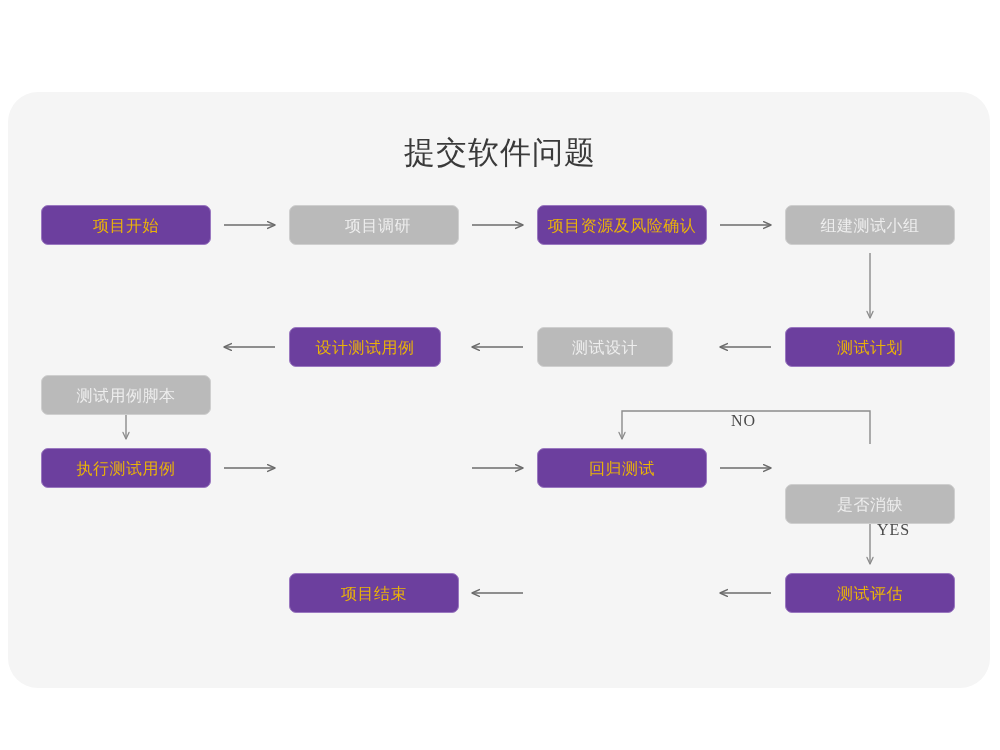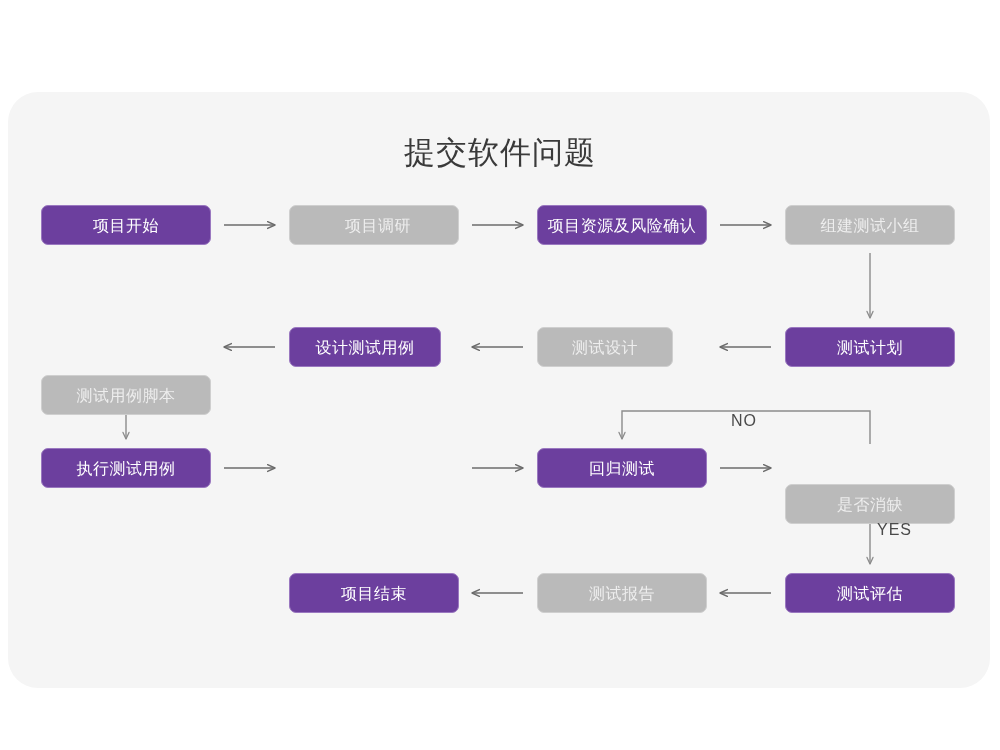--- a/index.html
+++ b/index.html
@@ -55,7 +55,7 @@
   .node.purple {
     background: #6c3f9e;
     border: 1px solid #9a78c0;
-    color: #ffffff;
+    color: #eab308;
   }
   .node.gray {
     background: #bababa;

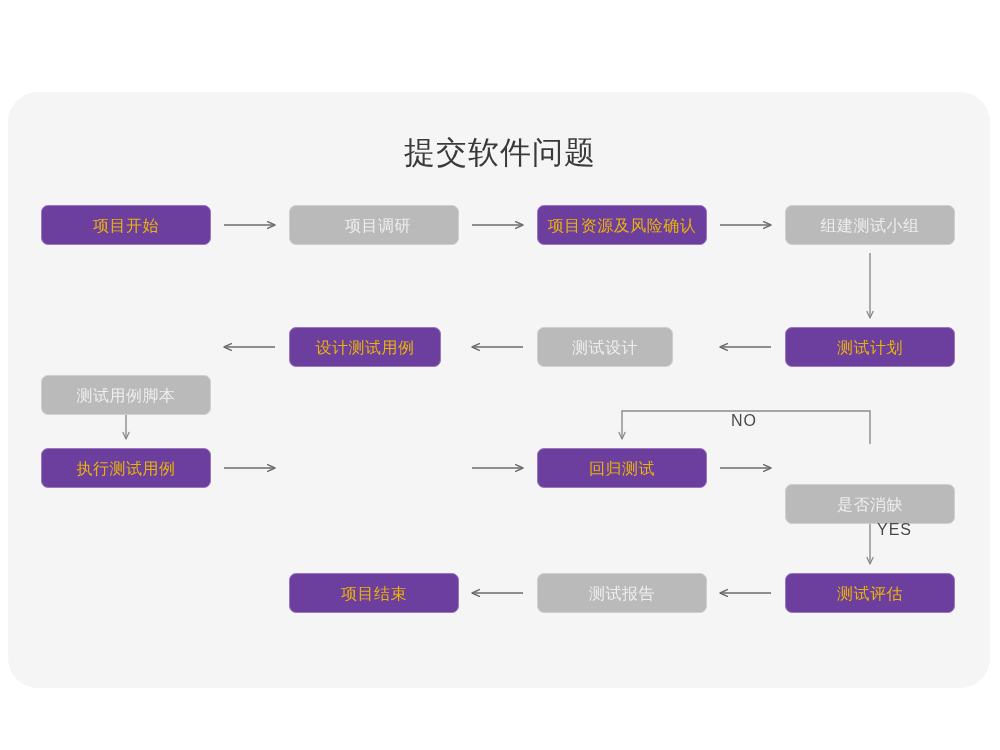--- a/index.html
+++ b/index.html
@@ -76,6 +76,7 @@
     color: #4a4a4a;
     letter-spacing: 1px;
     user-select: none;
+    font-family: Liberation Serif, serif;
   }
 </style>
 </head>

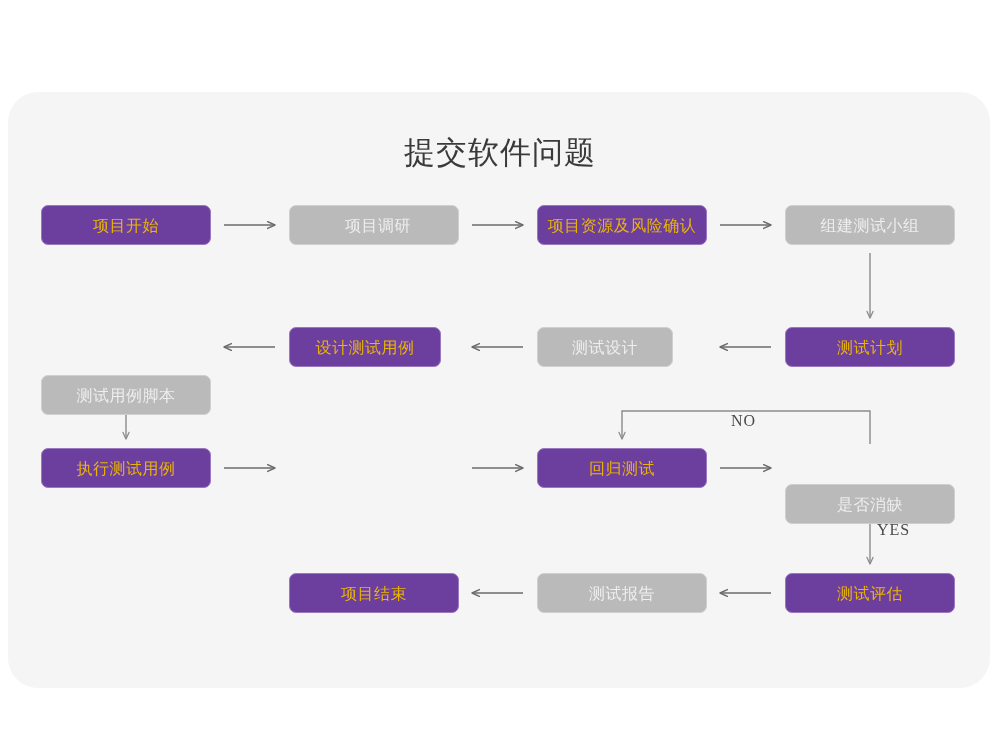--- a/index.html
+++ b/index.html
@@ -182,9 +182,6 @@
   <div class="node purple" style="left:289px; top:573px; width:170px; height:40px;">
     <span>项目结束</span>
   </div>
-  <div class="node gray" style="left:537px; top:573px; width:170px; height:40px;">
-    <span>测试报告</span>
-  </div>
   <div class="node purple" style="left:785px; top:573px; width:170px; height:40px;">
     <span>测试评估</span>
   </div>

